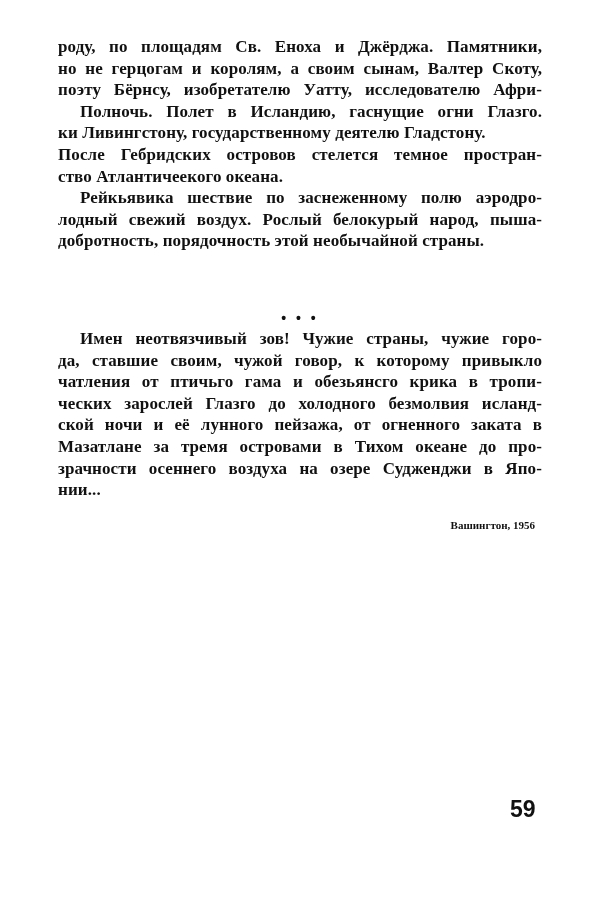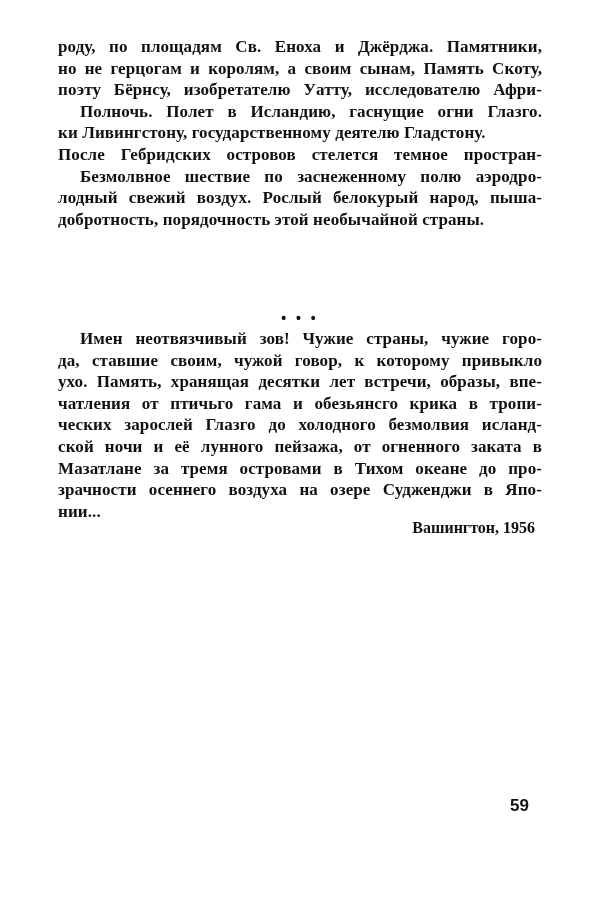--- a/index.html
+++ b/index.html
@@ -81,7 +81,7 @@
   <div class="text-block" id="block1">
 
     <span class="line">роду, по площадям Св. Еноха и Джёрджа. Памятники,</span>
-    <span class="line">но не герцогам и королям, а своим сынам, Память Скоту,</span>
+    <span class="line">но не герцогам и королям, а своим сынам, Валтер Скоту,</span>
     <span class="line">поэту Бёрнсу, изобретателю Уатту, исследователю Афри-</span>
     <span class="line indent">Полночь. Полет в Исландию, гаснущие огни Глазго.</span>
 

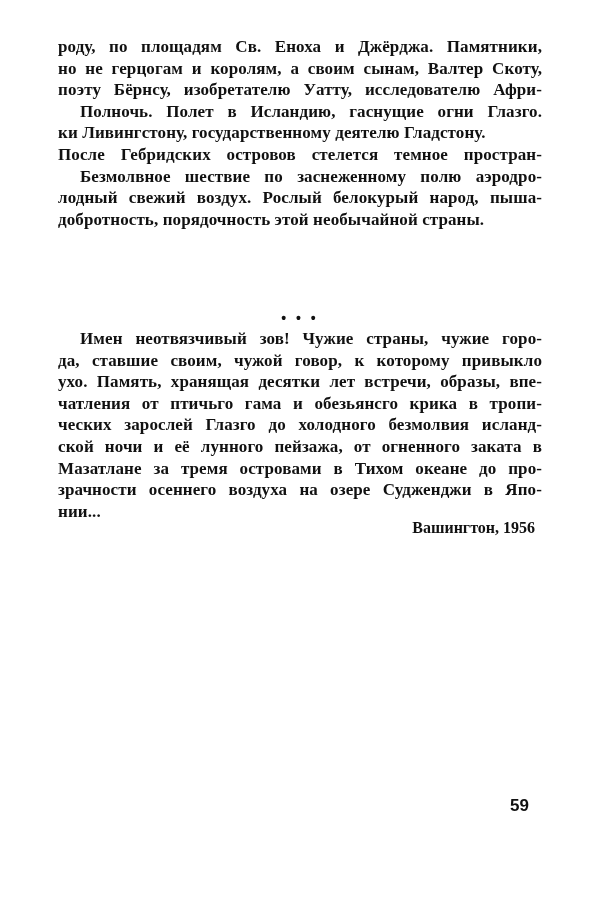--- a/index.html
+++ b/index.html
@@ -87,6 +87,7 @@
 
     <span class="line last">ки Ливингстону, государственному деятелю Гладстону.</span>
     <span class="line">После Гебридских островов стелется темное простран-</span>
+    <span class="line last">ство Атлантичеекого океана.</span>
 
     <span class="line indent">Безмолвное шествие по заснеженному полю аэродро-</span>
     <span class="line">лодный свежий воздух. Рослый белокурый народ, пыша-</span>

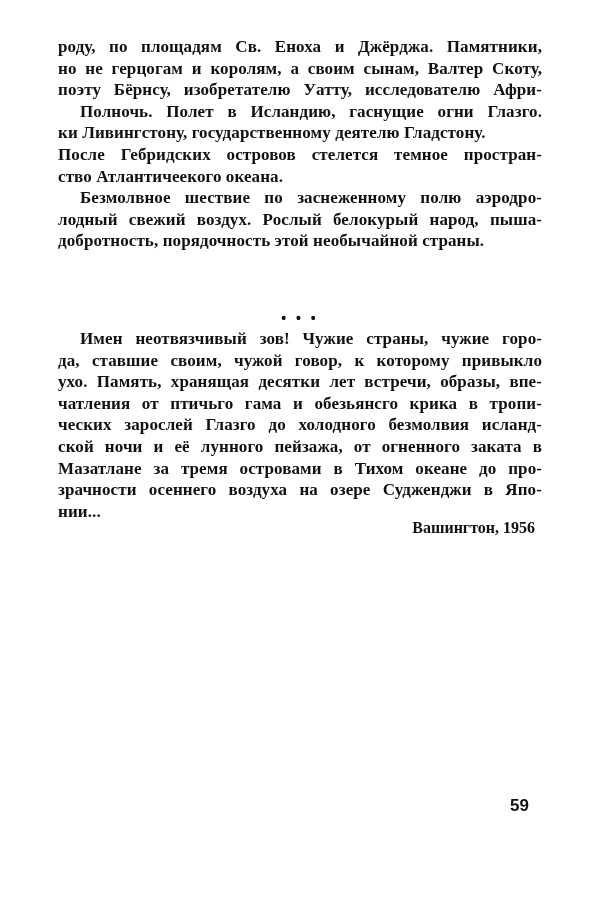--- a/index.html
+++ b/index.html
@@ -89,7 +89,7 @@
     <span class="line">После Гебридских островов стелется темное простран-</span>
     <span class="line last">ство Атлантичеекого океана.</span>
 
-    <span class="line indent">Безмолвное шествие по заснеженному полю аэродро-</span>
+    <span class="line indent">Рейкьявика шествие по заснеженному полю аэродро-</span>
     <span class="line">лодный свежий воздух. Рослый белокурый народ, пыша-</span>
     <span class="line last">добротность, порядочность этой необычайной страны.</span>
   </div>

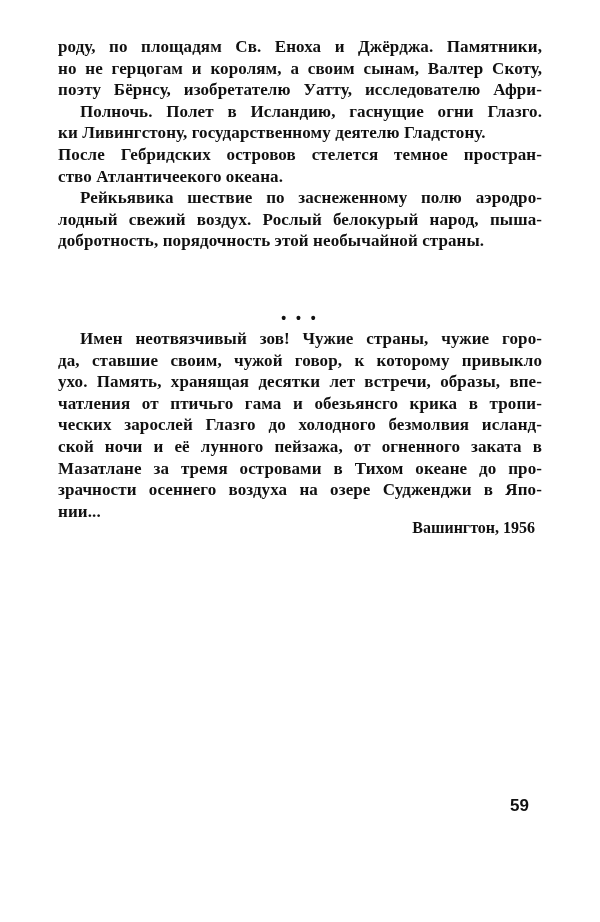--- a/index.html
+++ b/index.html
@@ -99,7 +99,6 @@
   <div class="text-block" id="block2">
     <span class="line indent">Имен неотвязчивый зов! Чужие страны, чужие горо-</span>
     <span class="line">да, ставшие своим, чужой говор, к которому привыкло</span>
-    <span class="line">ухо. Память, хранящая десятки лет встречи, образы, впе-</span>
     <span class="line">чатления от птичьго гама и обезьянсго крика в тропи-</span>
     <span class="line">ческих зарослей Глазго до холодного безмолвия исланд-</span>
     <span class="line">ской ночи и её лунного пейзажа, от огненного заката в</span>

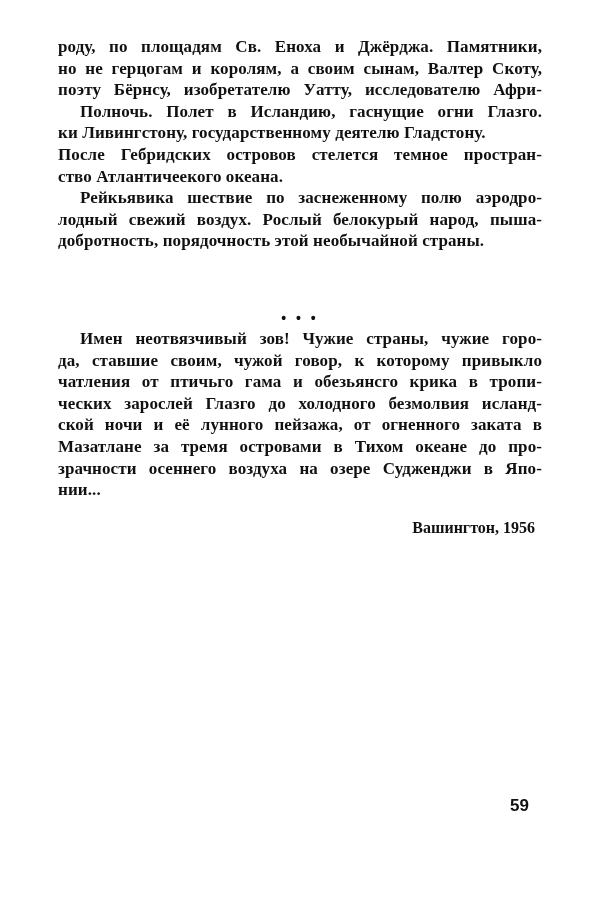--- a/index.html
+++ b/index.html
@@ -60,7 +60,7 @@
     position: absolute;
     top: 519px;
     right: 65px;
-    font-size: 16px;
+    font-size: 11px;
     font-weight: bold;
     font-family: "Liberation Serif", serif;
   }

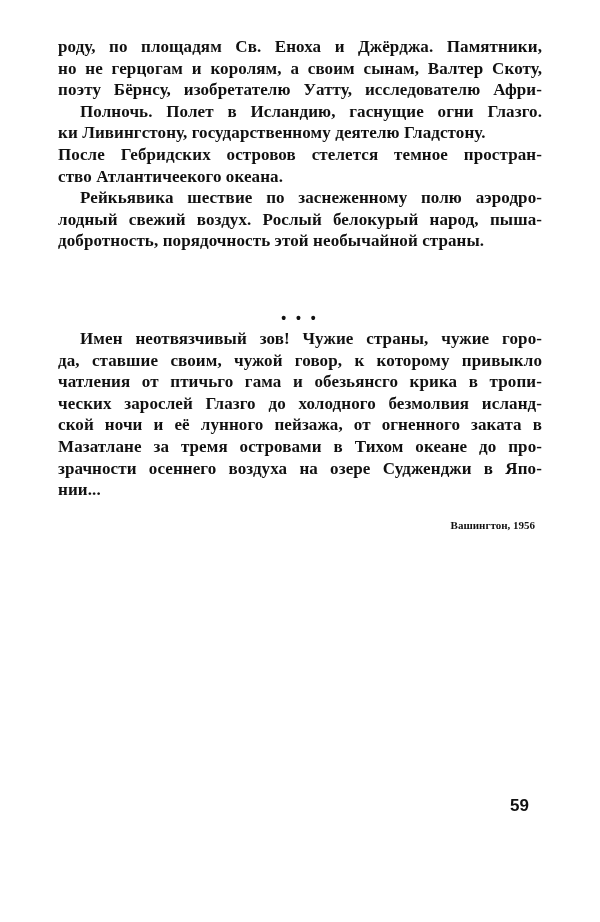--- a/index.html
+++ b/index.html
@@ -68,7 +68,7 @@
     position: absolute;
     top: 796px;
     left: 510px;
-    font-size: 17px;
+    font-size: 23px;
     font-weight: bold;
     font-family: "Liberation Sans", sans-serif;
   }

